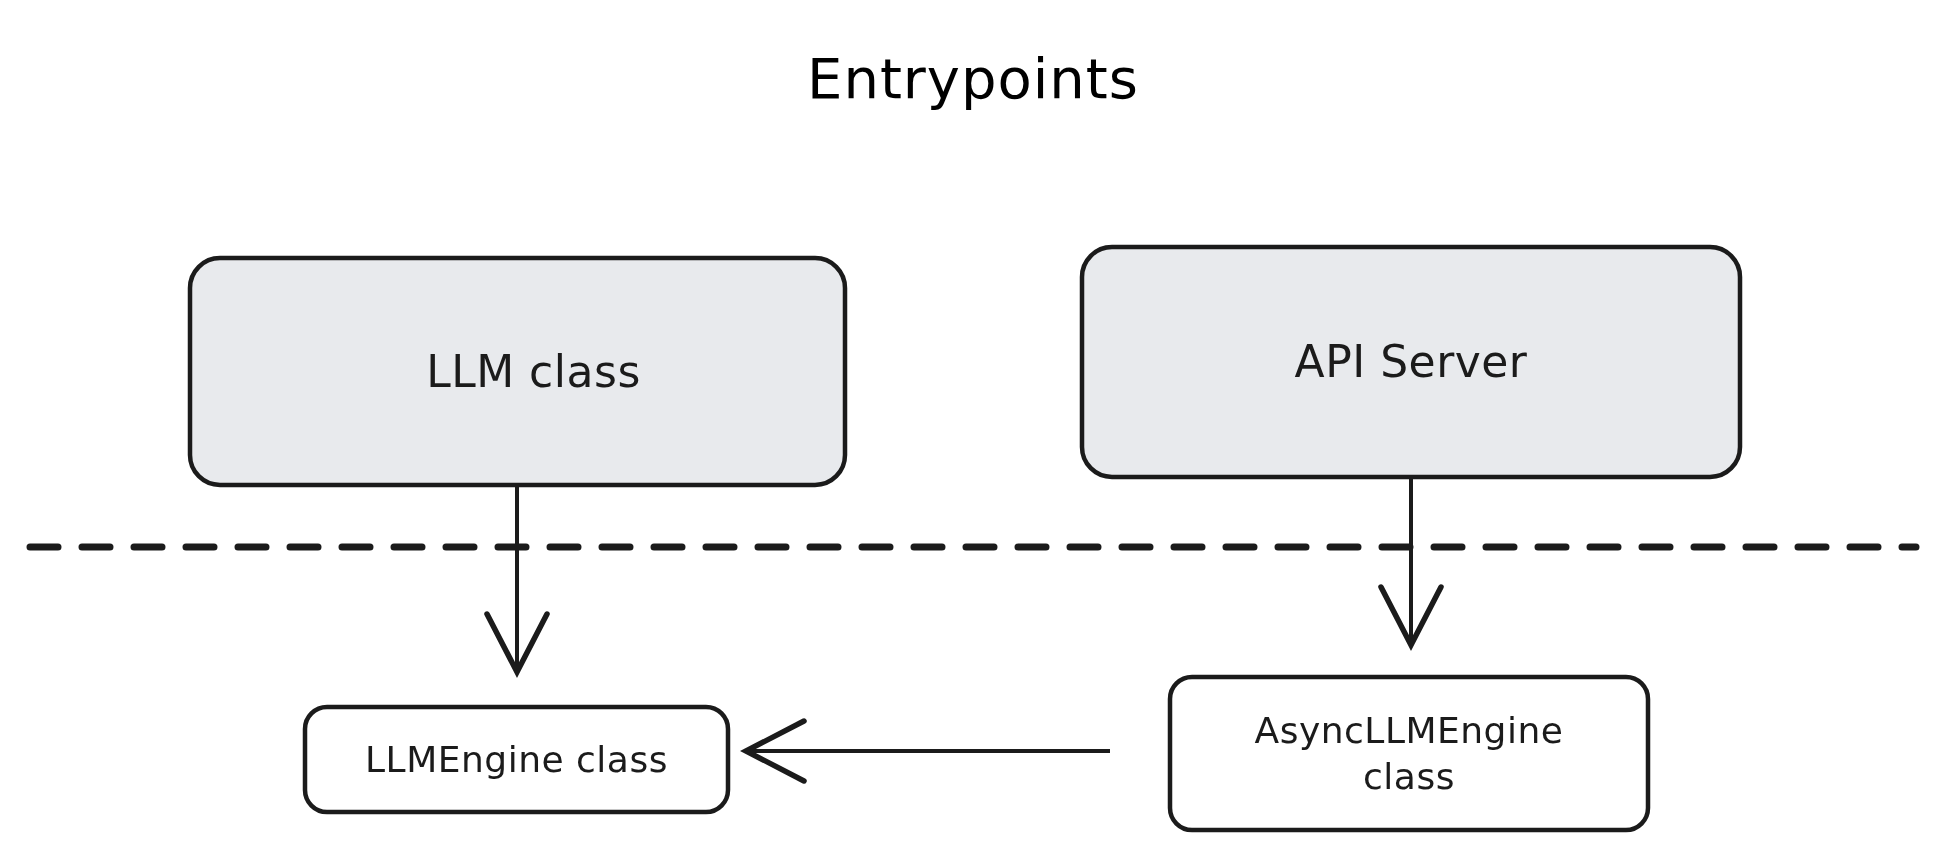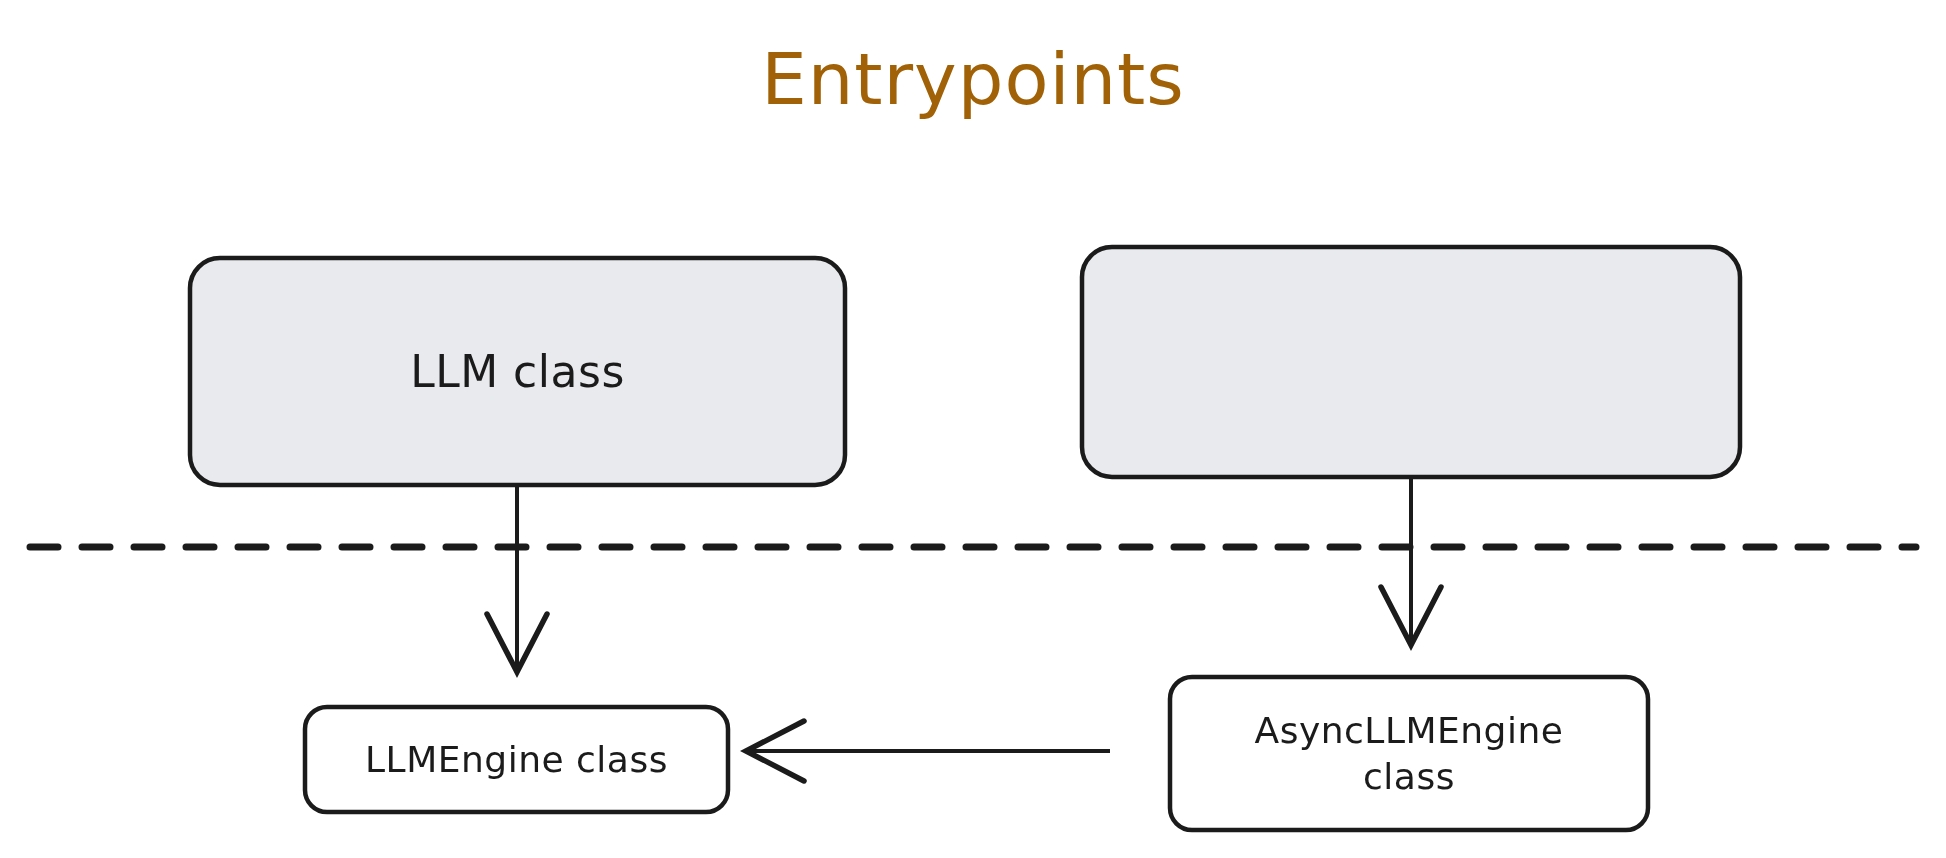--- a/index.html
+++ b/index.html
@@ -47,9 +47,9 @@
     top: 24px;
     width: 1946px;
     text-align: center;
-    font-size: 72px;
+    font-size: 56px;
     line-height: 110px;
-    color: #a16207;
+    color: #000000;
     font-family: "DejaVu Sans", sans-serif;
     letter-spacing: 1px;
   }

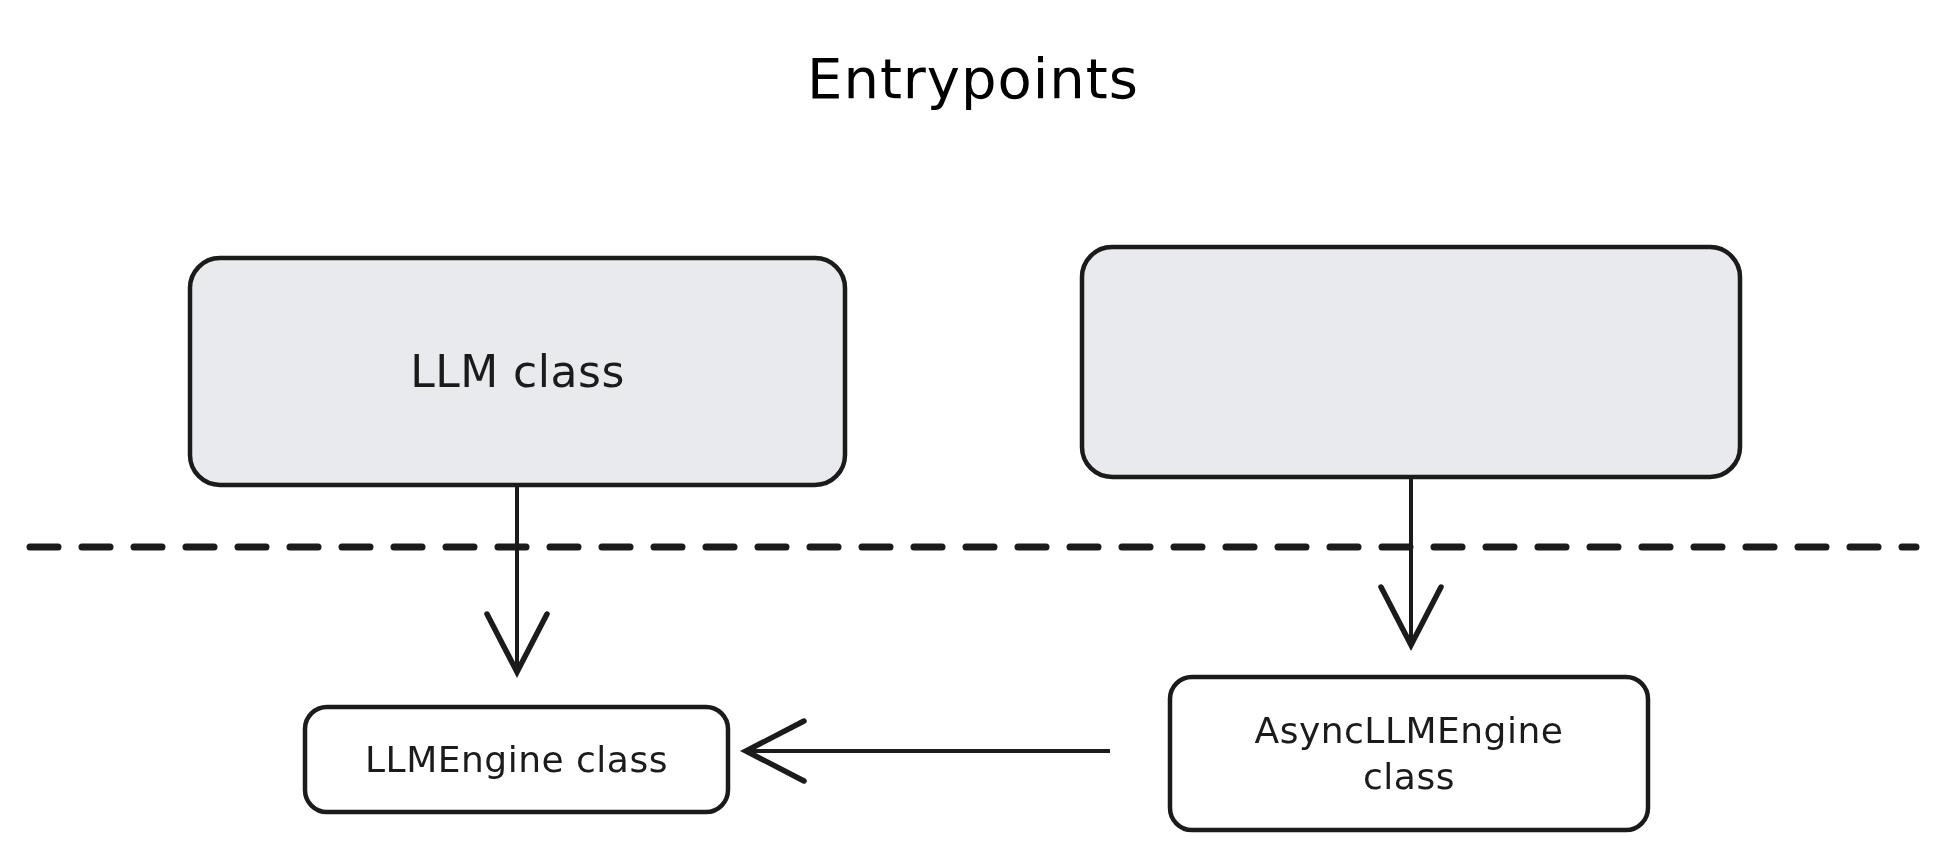--- a/index.html
+++ b/index.html
@@ -83,7 +83,7 @@
 
   <div id="title-text">Entrypoints</div>
 
-  <div class="node-label big-node-label" id="label-llm-class" style="left: 190px; top: 258px; width: 655px; height: 227px;">
+  <div class="node-label big-node-label" id="label-llm-class" style="left: 206px; top: 258px; width: 655px; height: 227px;">
       <span class="line">LLM class</span>
     </div>
   <div class="node-label big-node-label" id="label-openai-api-server" style="left: 1082px; top: 247px; width: 658px; height: 230px;">

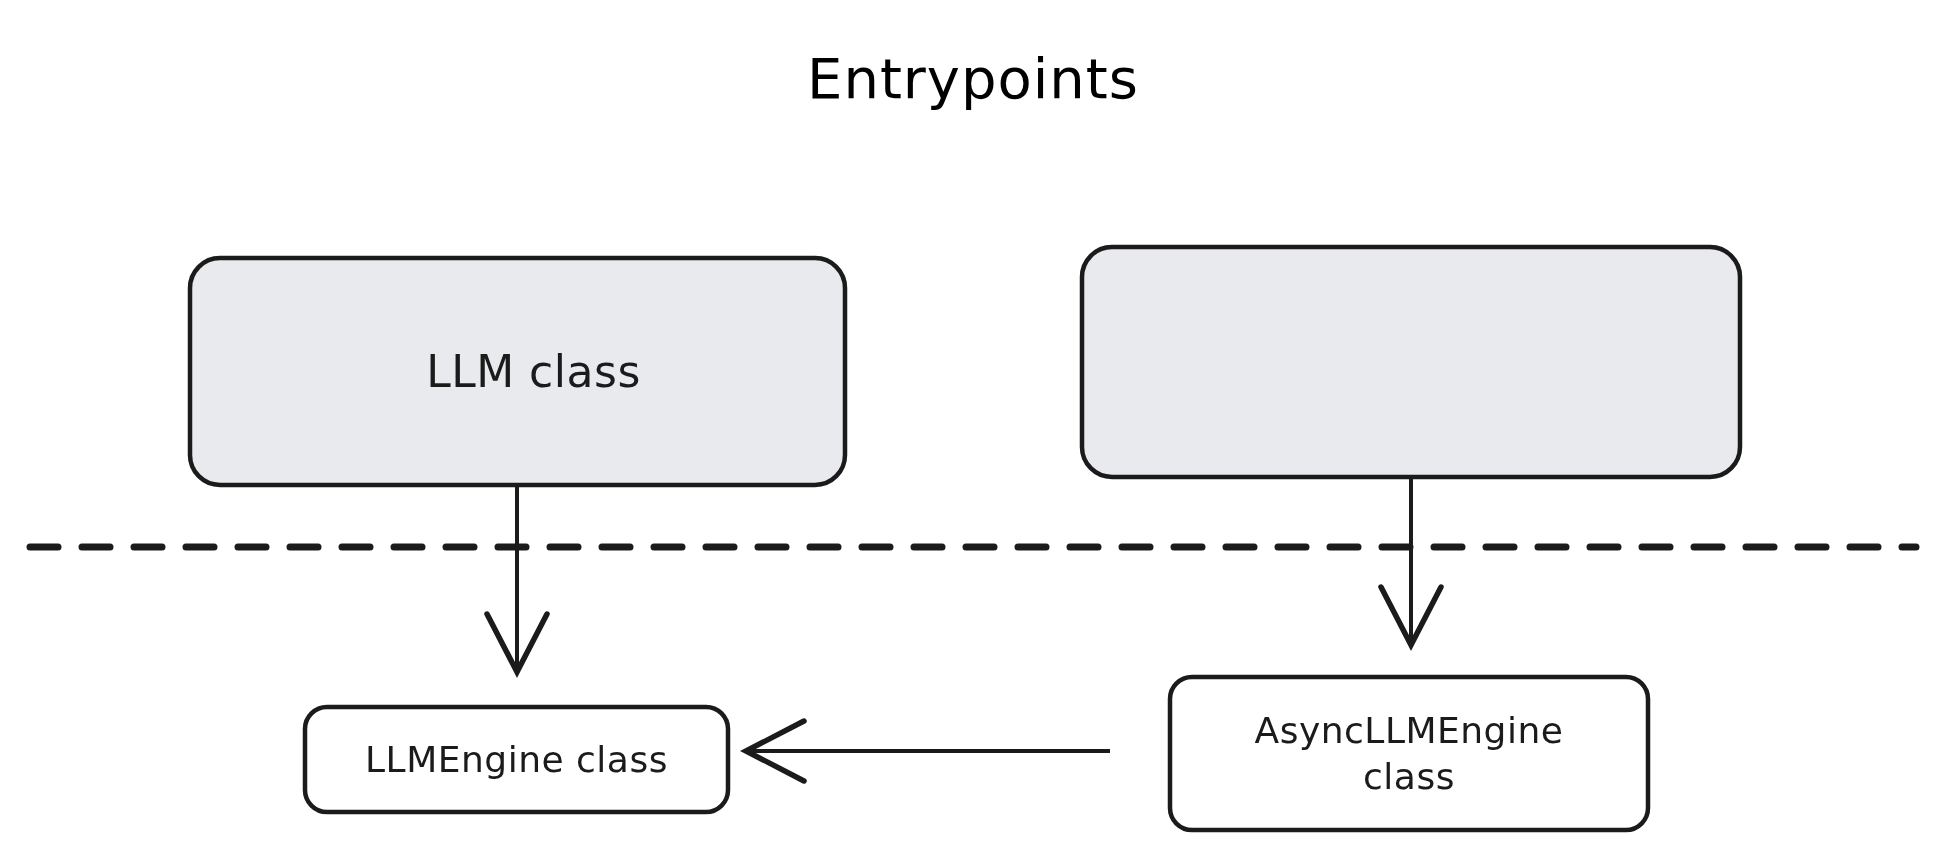--- a/index.html
+++ b/index.html
@@ -87,6 +87,7 @@
       <span class="line">LLM class</span>
     </div>
   <div class="node-label big-node-label" id="label-openai-api-server" style="left: 1082px; top: 247px; width: 658px; height: 230px;">
+      <span class="line">API Server</span>
     </div>
   <div class="node-label small-node-label" id="label-asyncllmengine-class" style="left: 1170px; top: 677px; width: 478px; height: 153px;">
       <span class="line">AsyncLLMEngine</span>

